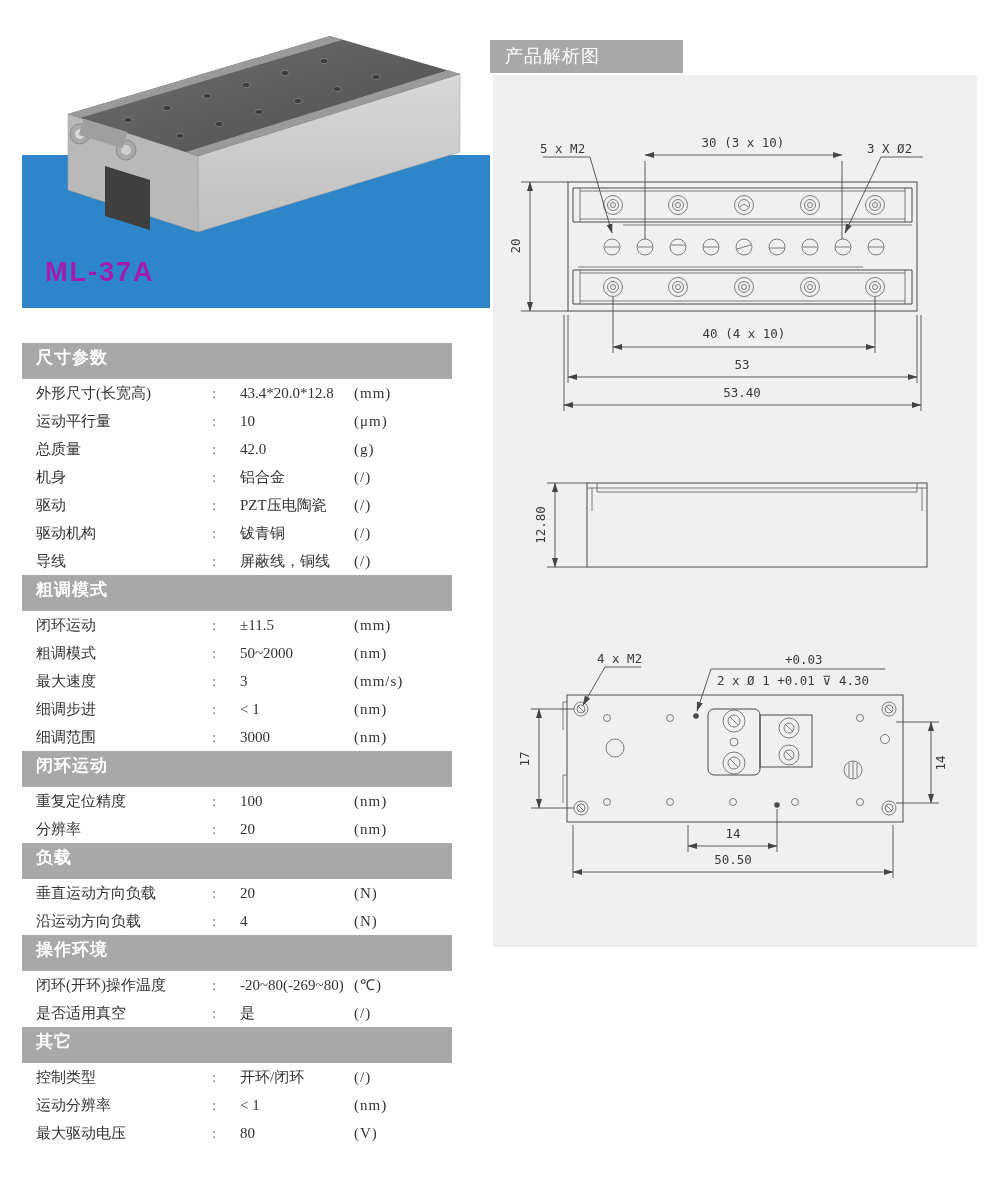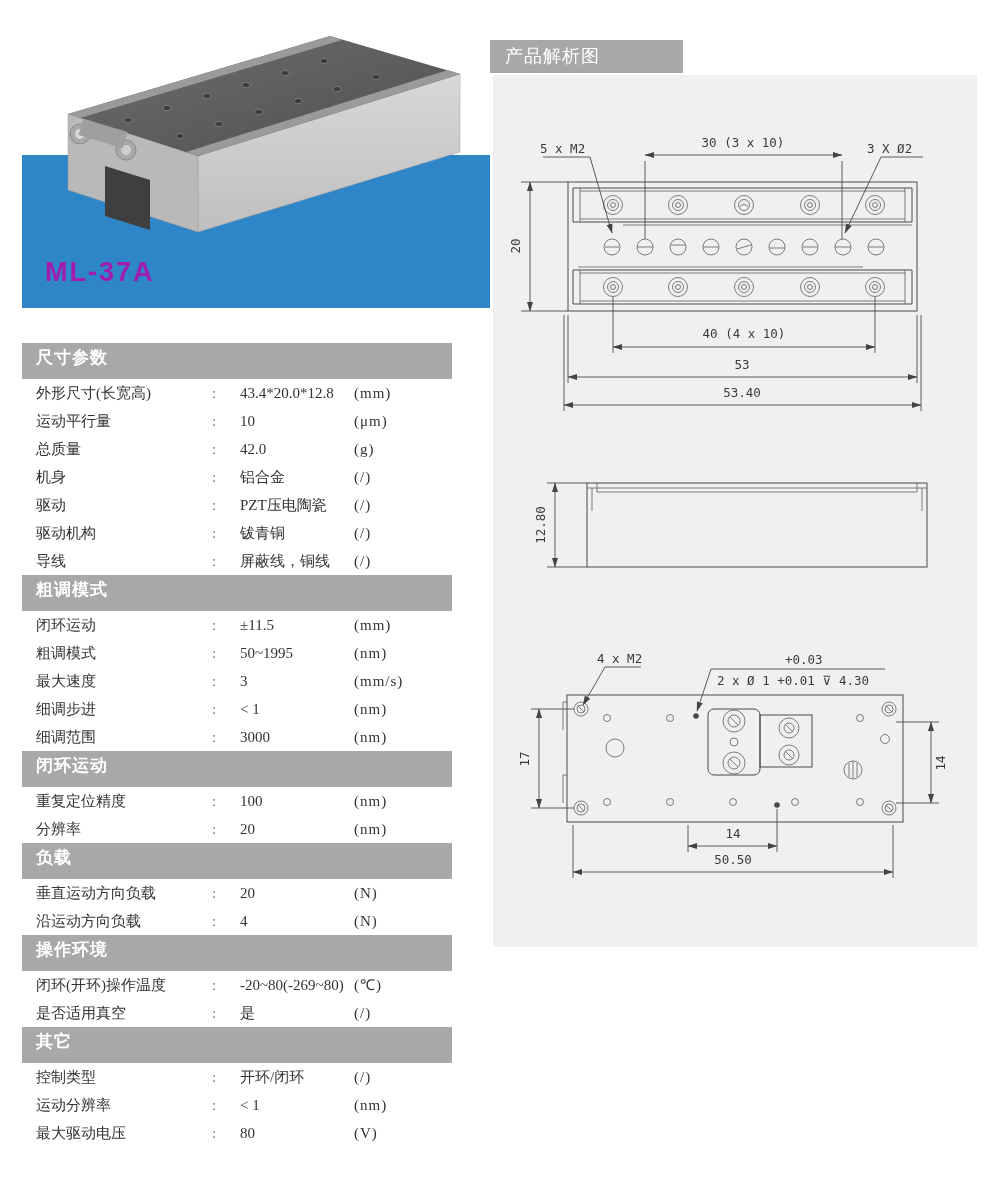--- a/index.html
+++ b/index.html
@@ -372,7 +372,7 @@
   <div class="sr">
     <span class="lbl">粗调模式</span>
       <span class="col">:</span>
-      <span class="val">50~1995</span>
+      <span class="val">50~2000</span>
       <span class="unit">(nm)</span>
   </div>
   <div class="sr">

